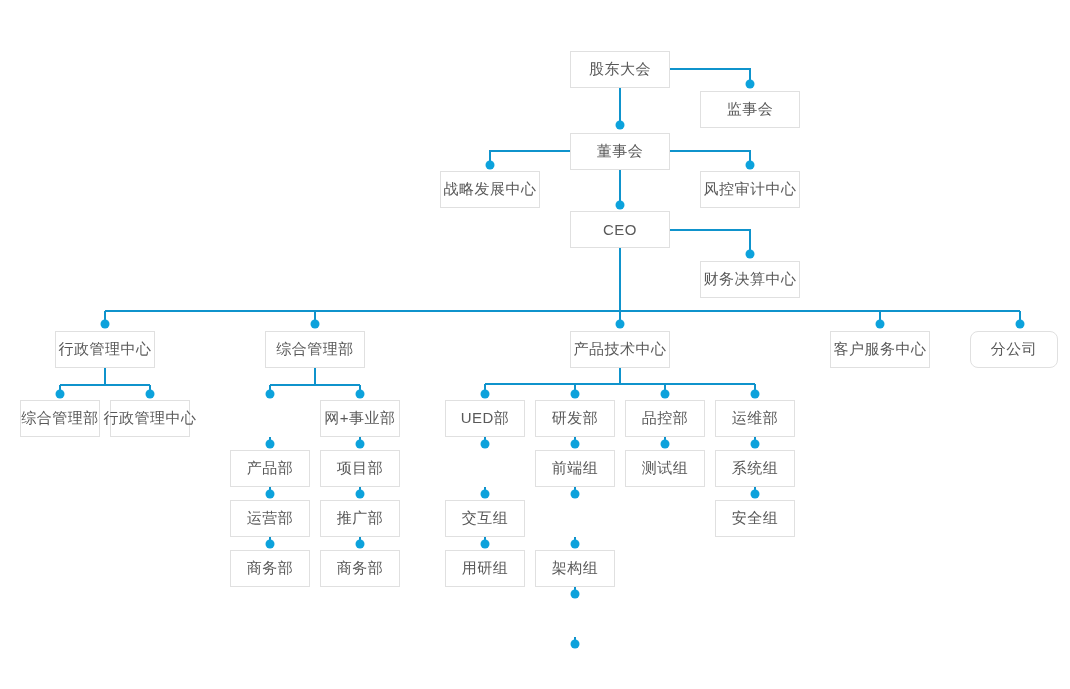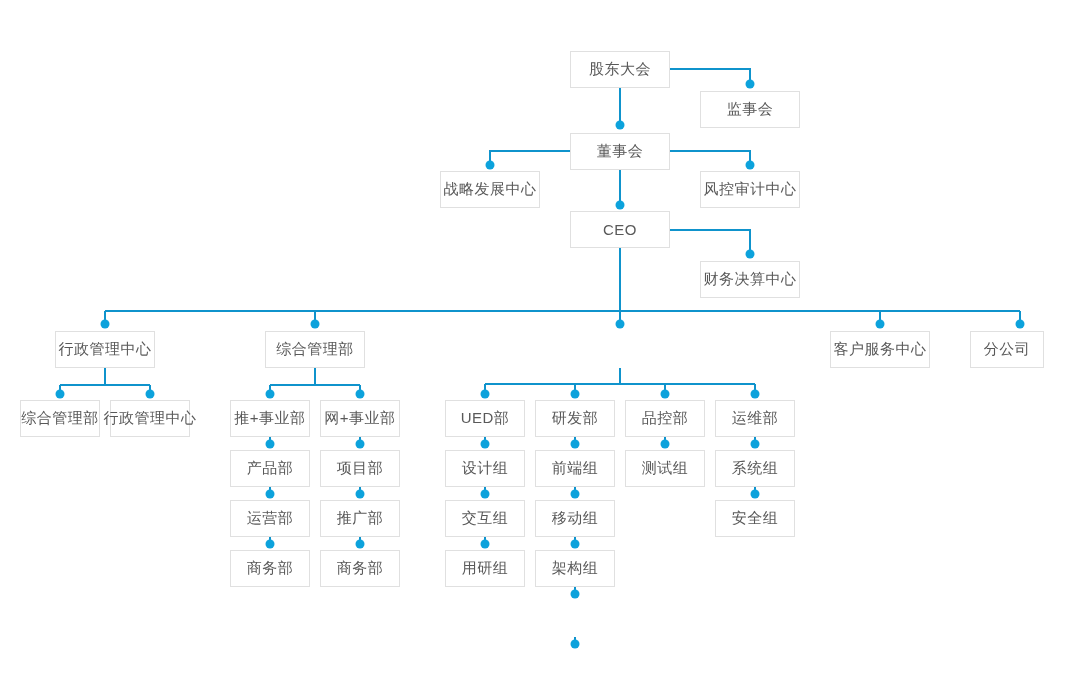--- a/index.html
+++ b/index.html
@@ -160,6 +160,9 @@
   <div class="node w100" style="left:265px;top:331px">
       <span>综合管理部</span>
     </div>
+  <div class="node w100" style="left:570px;top:331px">
+      <span>产品技术中心</span>
+    </div>
   <div class="node w100" style="left:830px;top:331px">
       <span>客户服务中心</span>
     </div>

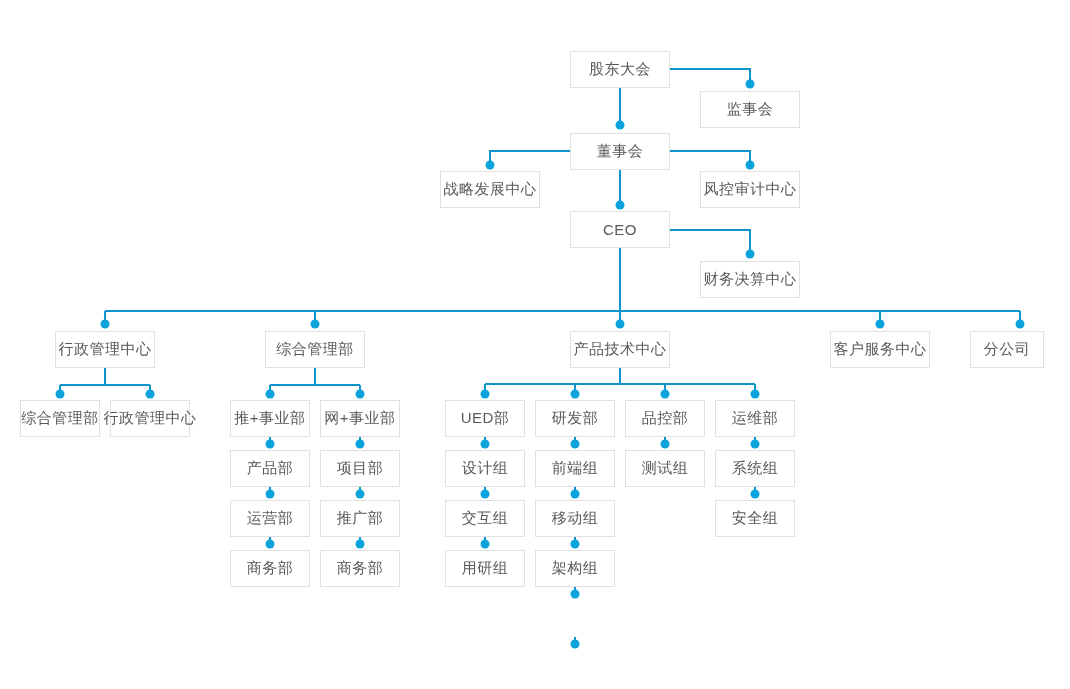--- a/index.html
+++ b/index.html
@@ -33,7 +33,7 @@
     text-align:right;
   }
   .node.w100{width:100px;}
-  .node.w98{width:74px;}
+  .node.w98{width:88px;border-radius:8px;}
 </style>
 </head>
 <body>

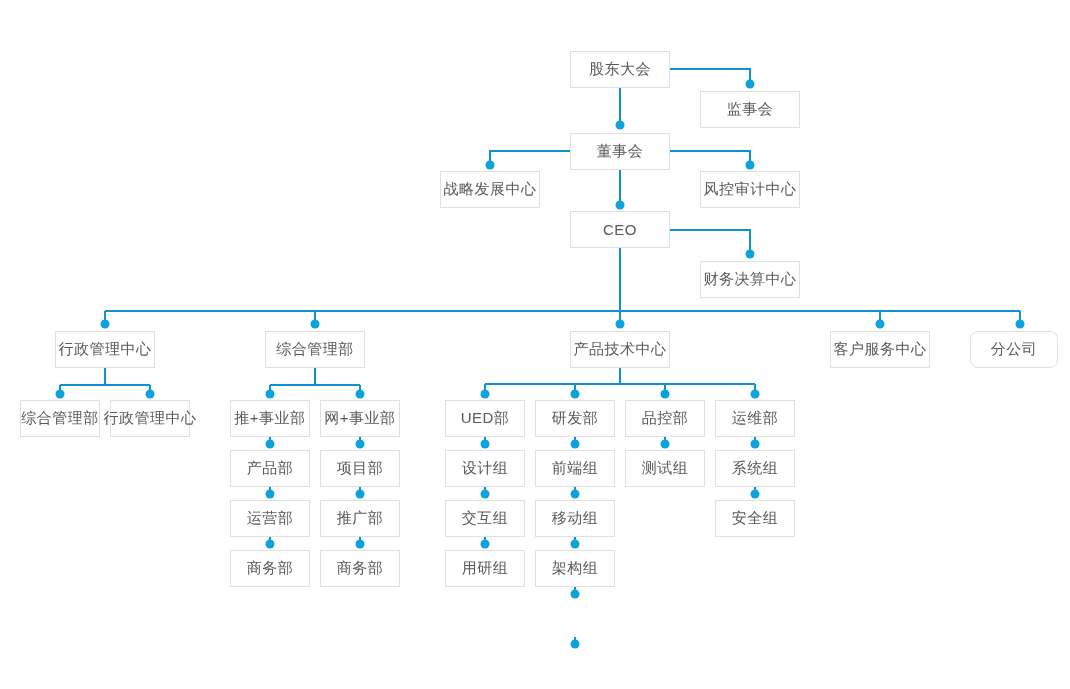--- a/index.html
+++ b/index.html
@@ -177,9 +177,6 @@
       <span>行政管理中心</span>
     </div>
 
-  <div class="node" style="left:230px;top:400px">
-      <span>推+事业部</span>
-    </div>
   <div class="node" style="left:320px;top:400px">
       <span>网+事业部</span>
     </div>

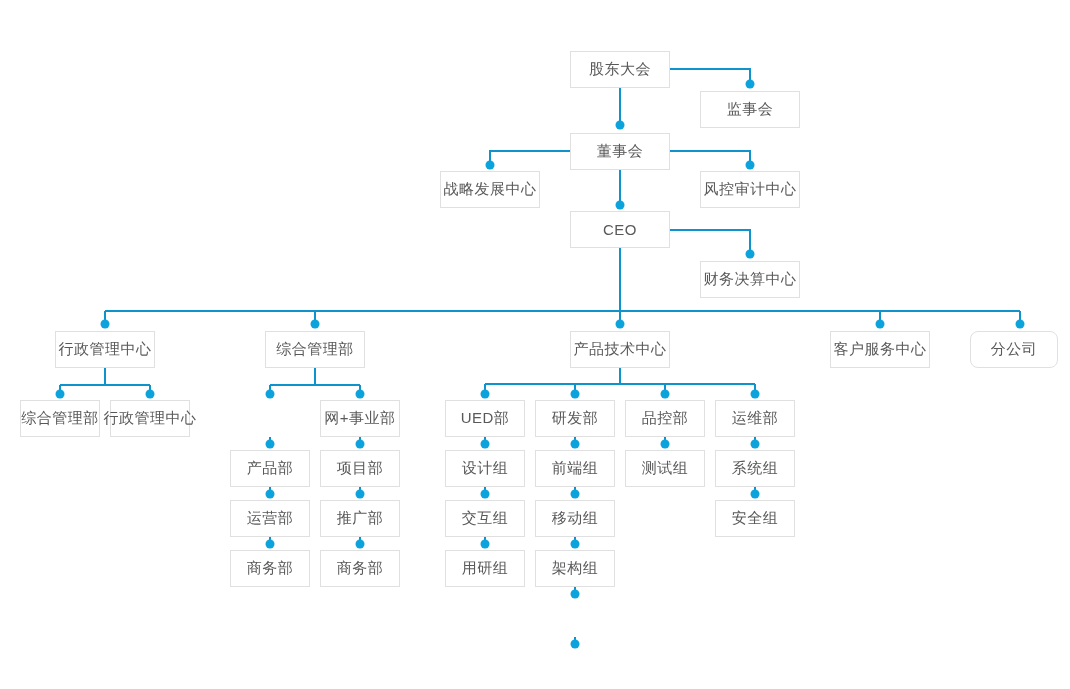--- a/index.html
+++ b/index.html
@@ -211,9 +211,6 @@
   <div class="node" style="left:715px;top:400px">
       <span>运维部</span>
     </div>
-  <div class="node" style="left:445px;top:450px">
-      <span>设计组</span>
-    </div>
   <div class="node" style="left:535px;top:450px">
       <span>前端组</span>
     </div>

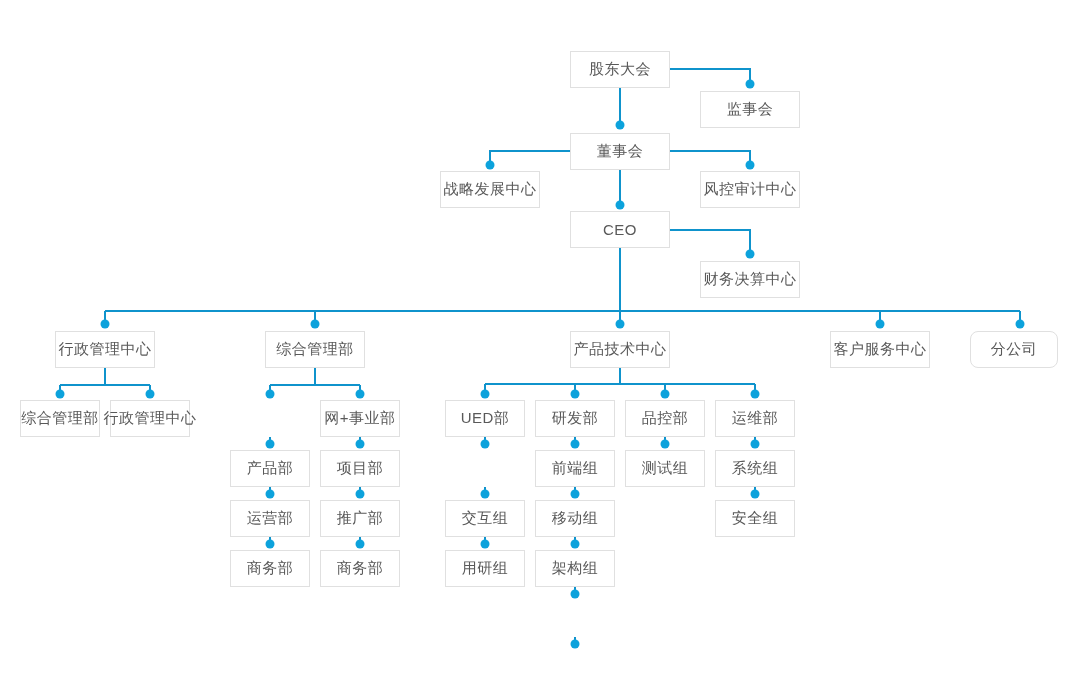--- a/index.html
+++ b/index.html
@@ -223,9 +223,6 @@
   <div class="node" style="left:445px;top:500px">
       <span>交互组</span>
     </div>
-  <div class="node" style="left:535px;top:500px">
-      <span>移动组</span>
-    </div>
   <div class="node" style="left:715px;top:500px">
       <span>安全组</span>
     </div>

